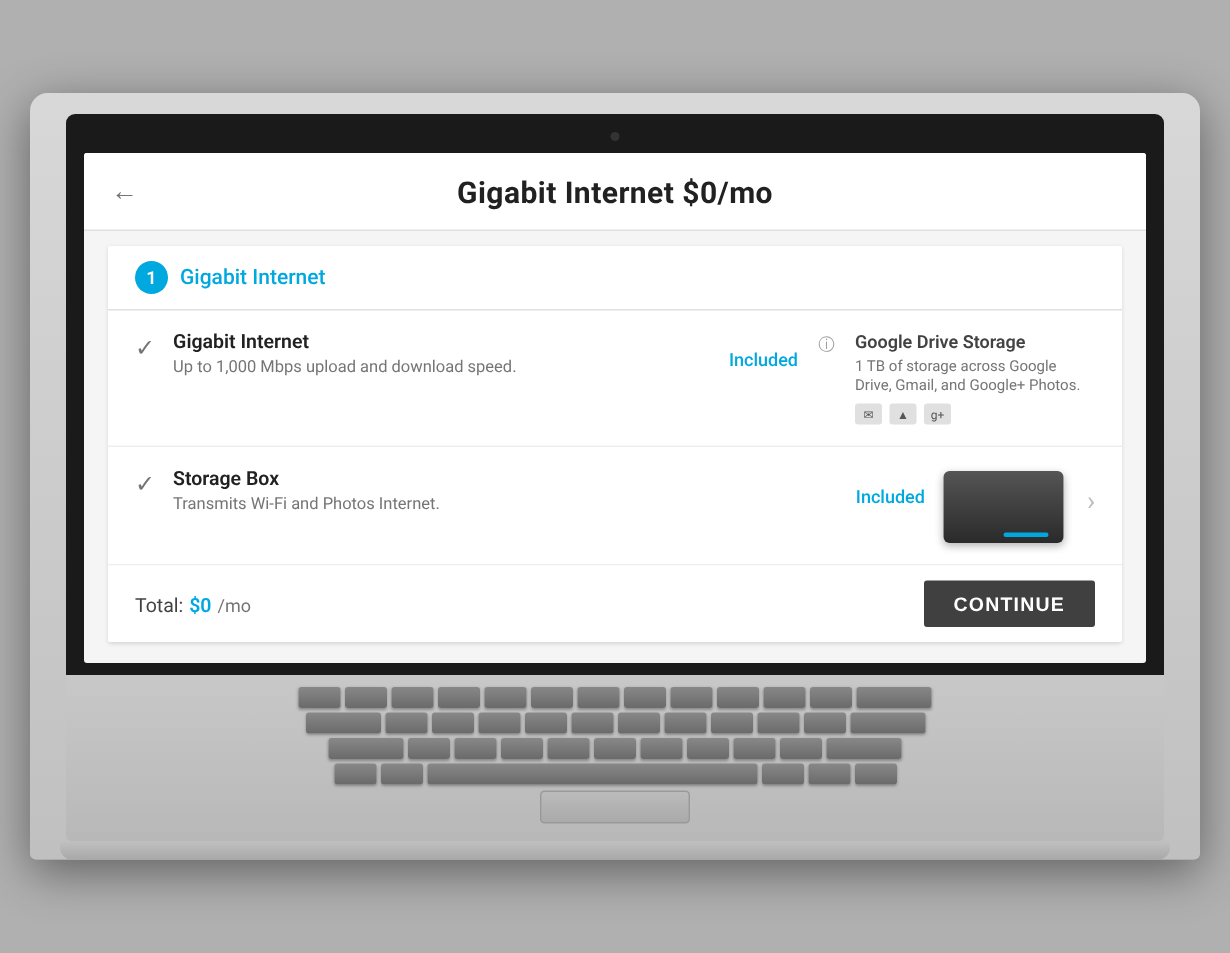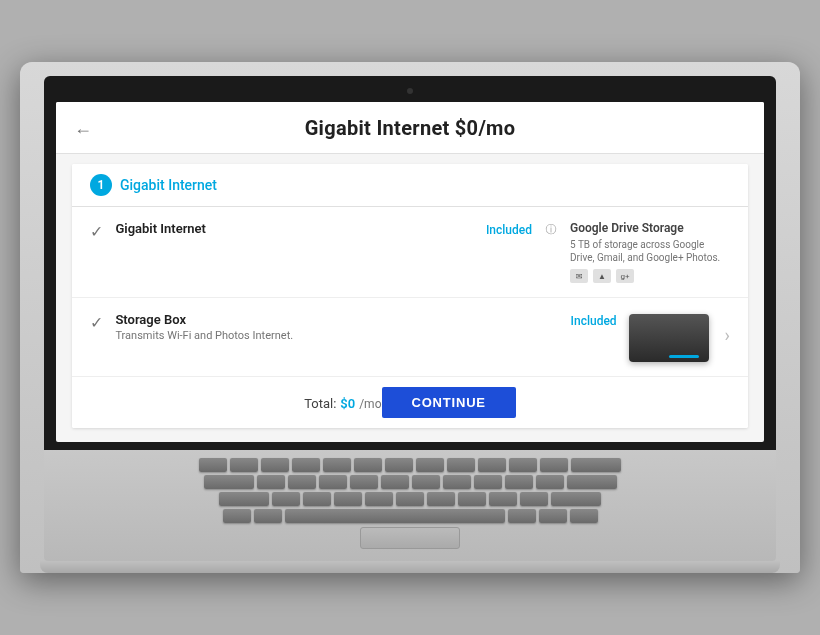--- a/index.html
+++ b/index.html
@@ -345,6 +345,7 @@
           <span class="check-icon">✓</span>
           <div class="item-info">
             <div class="item-name">Gigabit Internet</div>
+            <div class="item-desc">Up to 1,000 Mbps upload and download speed.</div>
           </div>
           <div class="item-right">
             <span class="included-badge">Included</span>

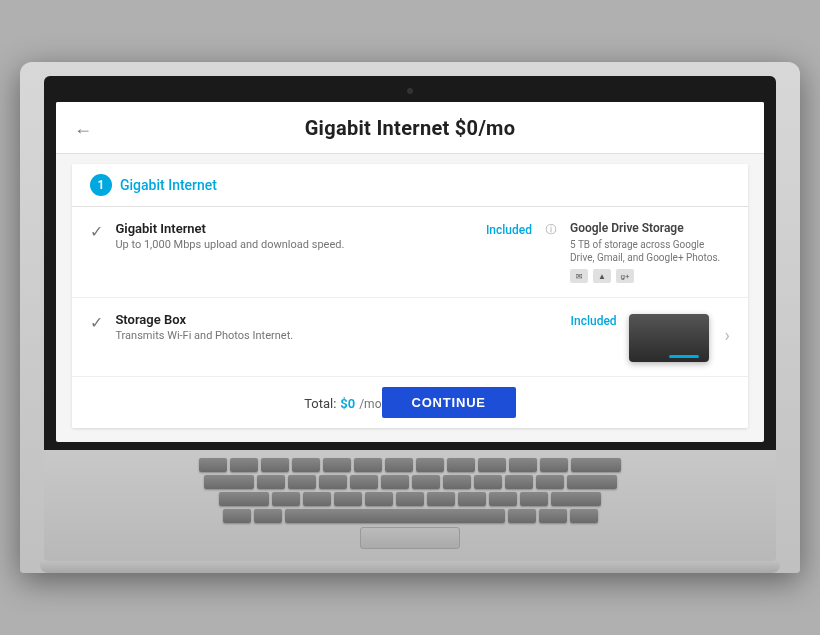--- a/index.html
+++ b/index.html
@@ -153,7 +153,7 @@
       font-size: 12px;
       font-weight: 500;
       white-space: nowrap;
-      margin-top: 2px;
+      margin-top: 12px;
     }
 
     .info-block {

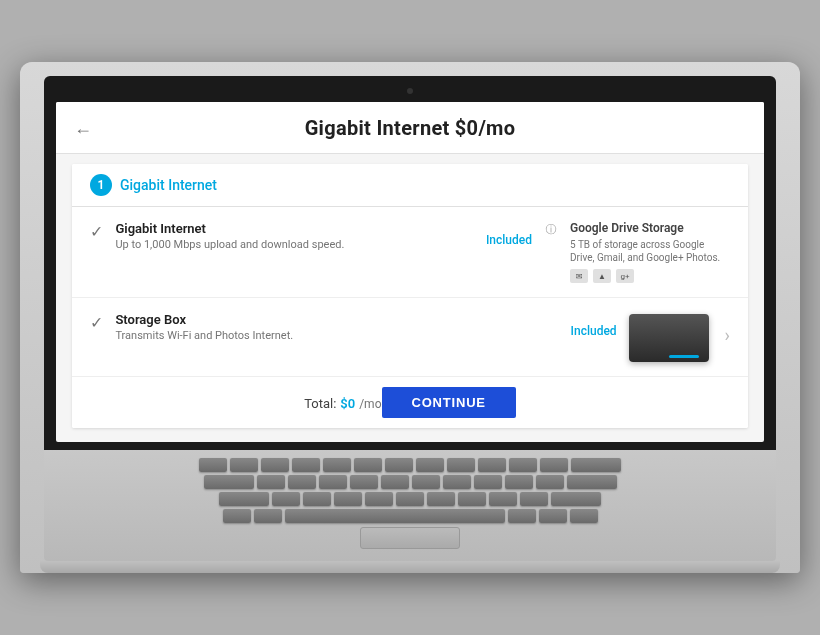--- a/index.html
+++ b/index.html
@@ -352,7 +352,7 @@
             <span class="info-icon-circle">ⓘ</span>
             <div class="info-block">
               <div class="info-title">Google Drive Storage</div>
-              <div class="info-desc">5 TB of storage across Google Drive, Gmail, and Google+ Photos.</div>
+              <div class="info-desc">1 TB of storage across Google Drive, Gmail, and Google+ Photos.</div>
               <div class="info-icons">
                 <div class="info-icon-box">✉</div>
                 <div class="info-icon-box">▲</div>

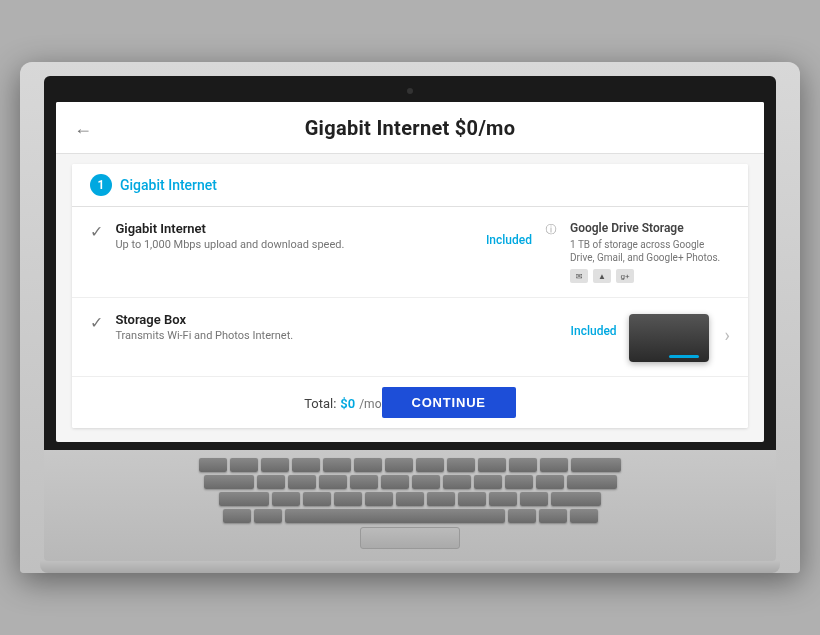--- a/index.html
+++ b/index.html
@@ -238,7 +238,7 @@
     .footer-bar {
       display: flex;
       align-items: center;
-      justify-content: center;
+      justify-content: space-between;
       padding: 10px 18px;
       background: #fff;
     }

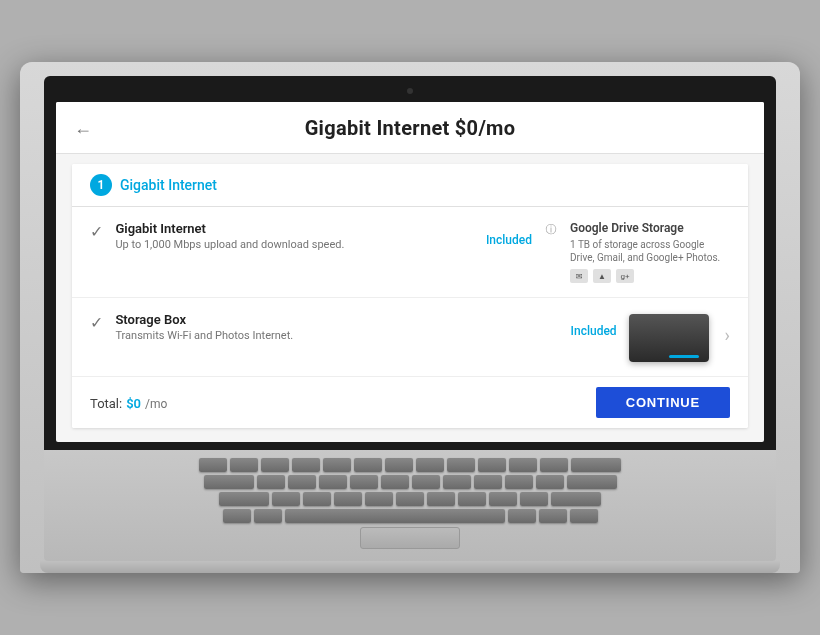--- a/index.html
+++ b/index.html
@@ -260,10 +260,10 @@
     }
 
     .continue-btn {
-      background: #1d4ed8;
+      background: #404040;
       color: #fff;
       border: none;
-      padding: 8px 30px;
+      padding: 8px 20px;
       font-size: 13px;
       font-weight: 600;
       letter-spacing: 0.8px;

